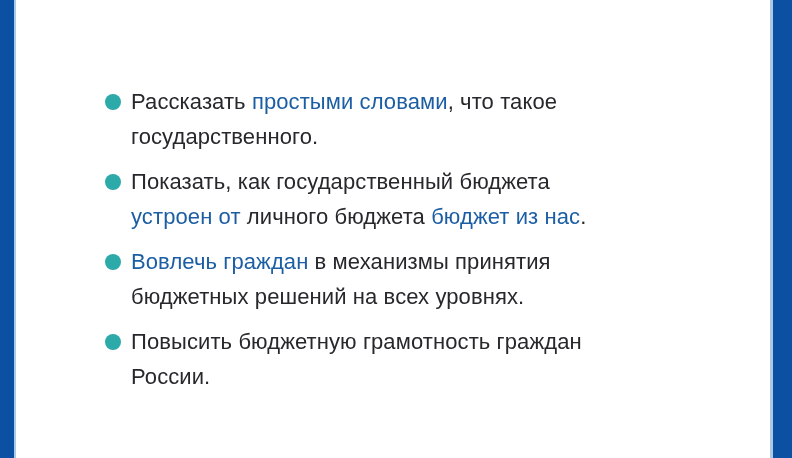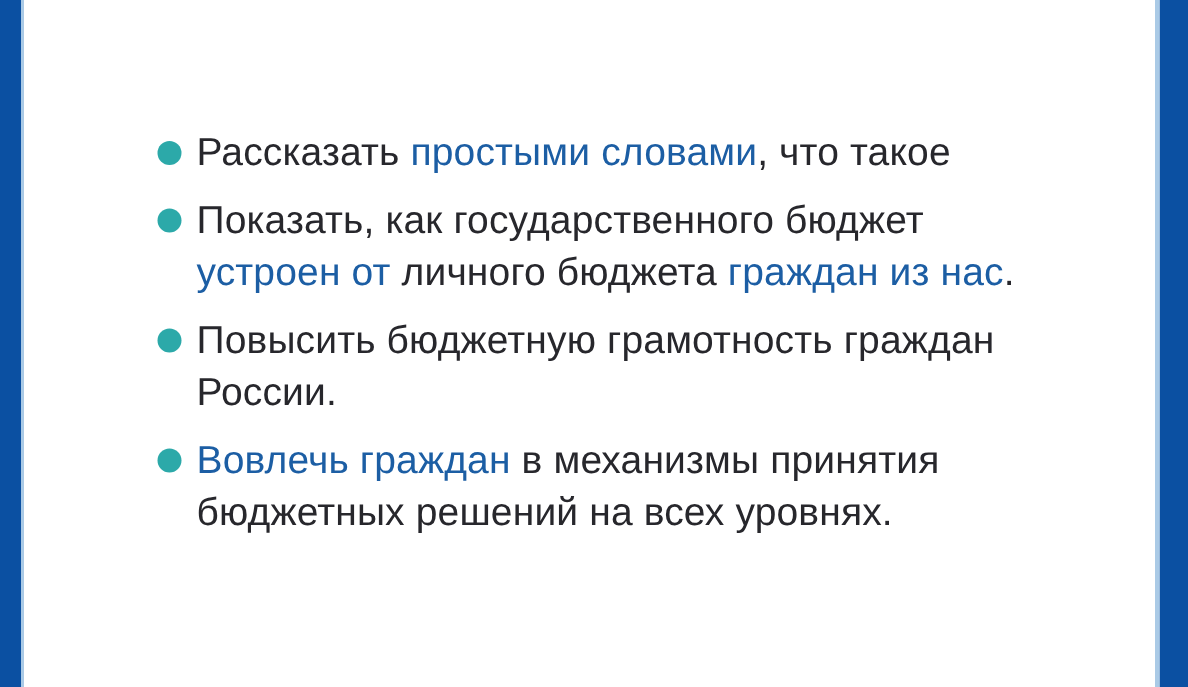--- a/index.html
+++ b/index.html
@@ -57,7 +57,7 @@
     margin-right: 10px;
   }
   .bullet-text {
-    font-size: 26px;
+    font-size: 22px;
     line-height: 35px;
     color: var(--text-dark, #27272C);
     letter-spacing: 0.1px;

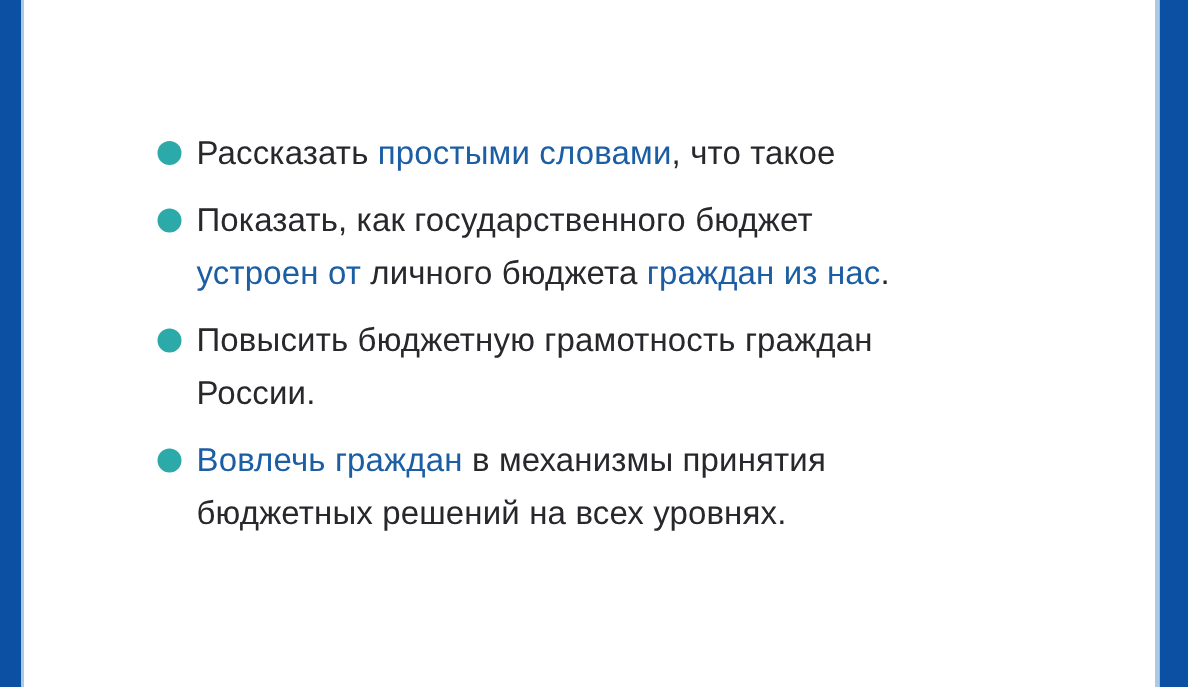--- a/index.html
+++ b/index.html
@@ -83,6 +83,7 @@
         <span class="bullet-dot"></span>
         <div class="bullet-text">
           <span class="text-line"><span class="seg-dark">Рассказать </span><span class="seg-blue">простыми словами</span><span class="seg-dark">, что такое</span></span>
+          <span class="text-line"><span class="seg-dark">государственного.</span></span>
         </div>
       </div>
       <div class="bullet-item">

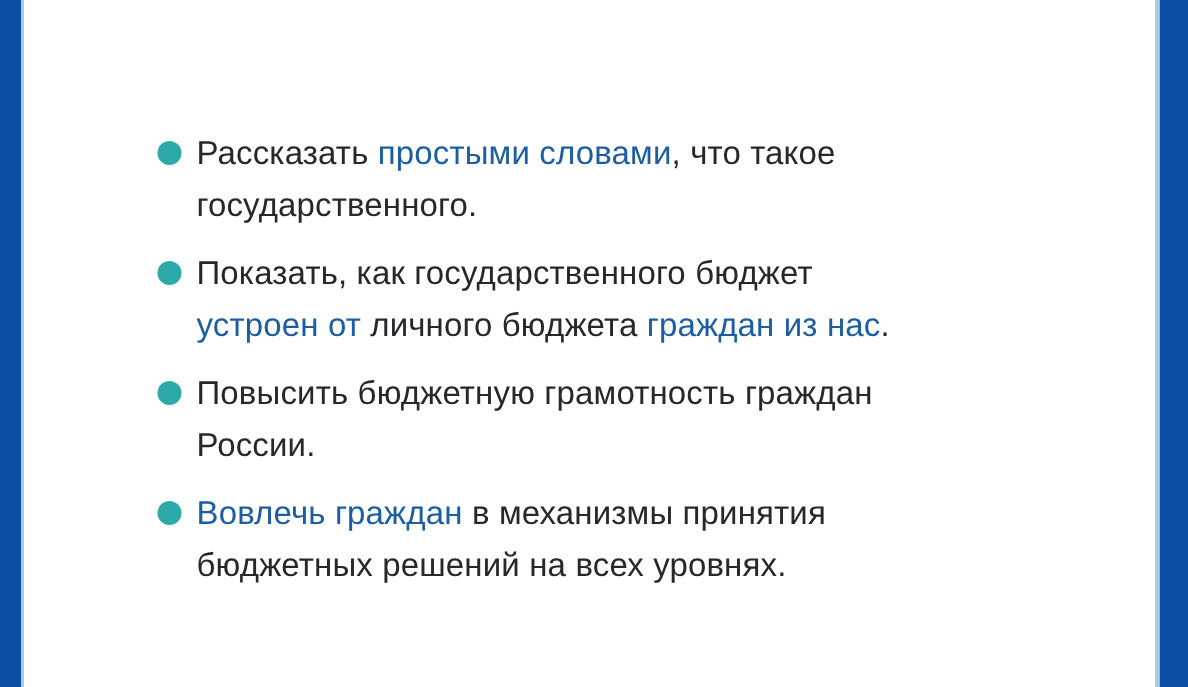--- a/index.html
+++ b/index.html
@@ -89,7 +89,7 @@
       <div class="bullet-item">
         <span class="bullet-dot"></span>
         <div class="bullet-text">
-          <span class="text-line"><span class="seg-dark">Показать, как государственного бюджет</span></span>
+          <span class="text-line"><span class="seg-dark">Показать, как государственный бюджета</span></span>
           <span class="text-line"><span class="seg-blue">устроен от</span><span class="seg-dark"> личного бюджета </span><span class="seg-blue">граждан из нас</span><span class="seg-dark">.</span></span>
         </div>
       </div>

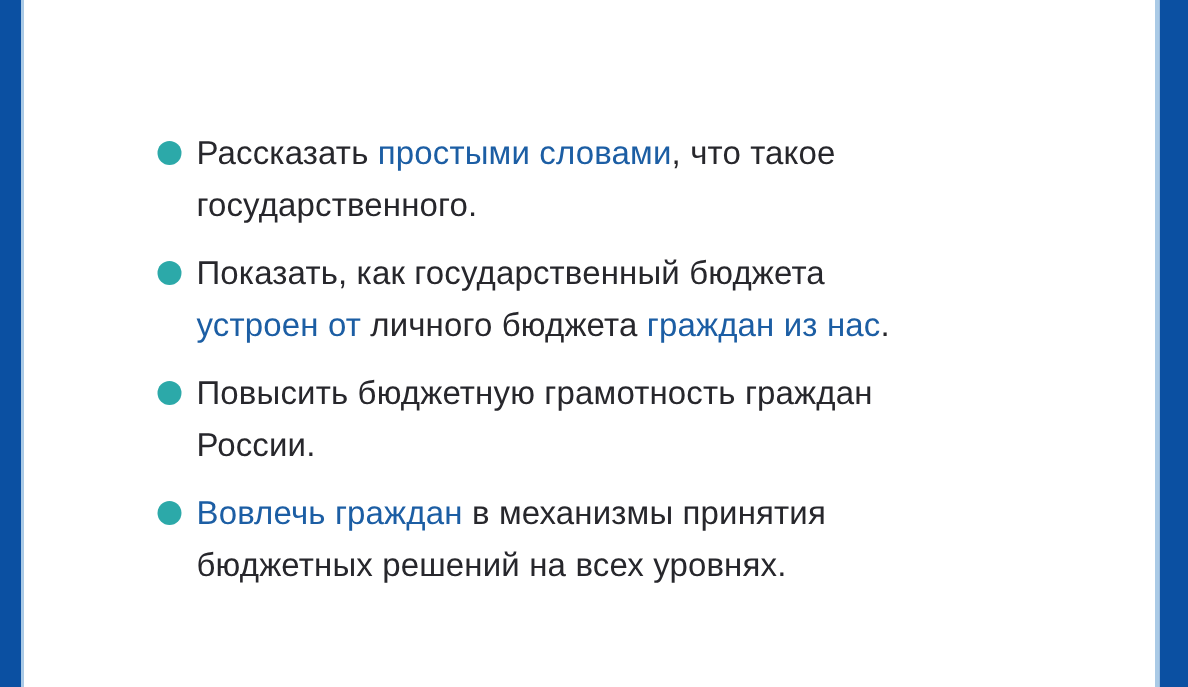--- a/index.html
+++ b/index.html
@@ -90,7 +90,7 @@
         <span class="bullet-dot"></span>
         <div class="bullet-text">
           <span class="text-line"><span class="seg-dark">Показать, как государственный бюджета</span></span>
-          <span class="text-line"><span class="seg-blue">устроен от</span><span class="seg-dark"> личного бюджета </span><span class="seg-blue">граждан из нас</span><span class="seg-dark">.</span></span>
+          <span class="text-line"><span class="seg-blue">устроен от</span><span class="seg-dark"> личного бюджета </span><span class="seg-blue">бюджет из нас</span><span class="seg-dark">.</span></span>
         </div>
       </div>
       <div class="bullet-item">

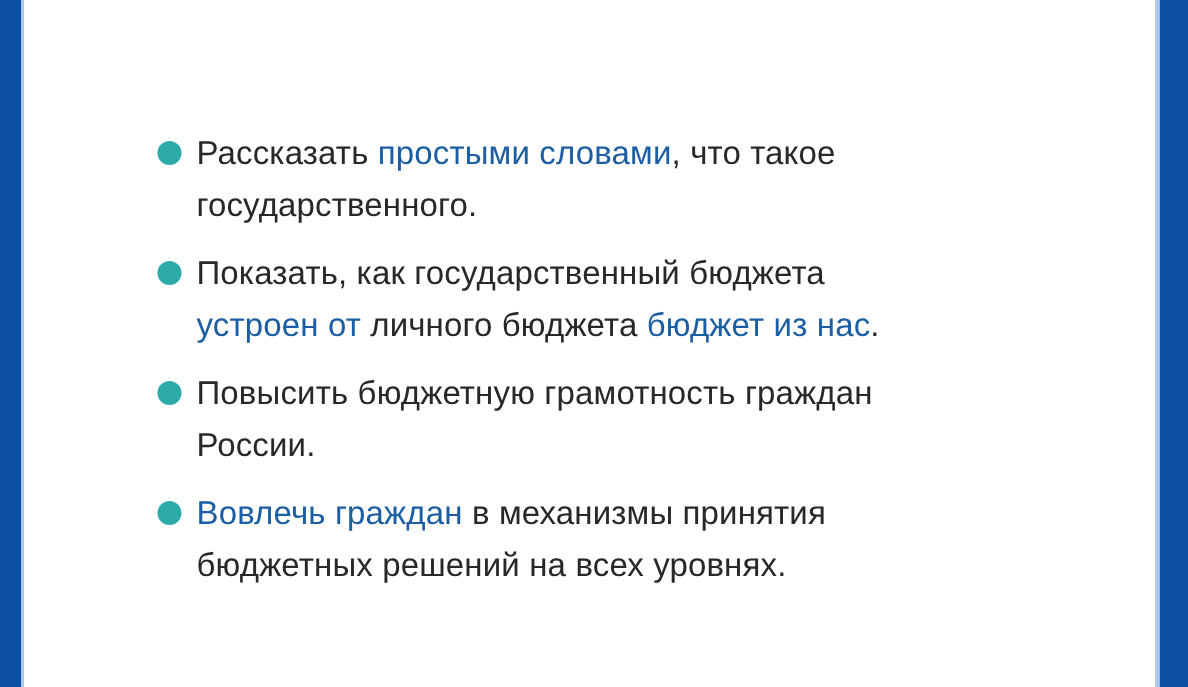--- a/index.html
+++ b/index.html
@@ -96,15 +96,15 @@
       <div class="bullet-item">
         <span class="bullet-dot"></span>
         <div class="bullet-text">
-          <span class="text-line"><span class="seg-dark">Повысить бюджетную грамотность граждан</span></span>
-          <span class="text-line"><span class="seg-dark">России.</span></span>
+          <span class="text-line"><span class="seg-blue">Вовлечь граждан</span><span class="seg-dark"> в механизмы принятия</span></span>
+          <span class="text-line"><span class="seg-dark">бюджетных решений на всех уровнях.</span></span>
         </div>
       </div>
       <div class="bullet-item">
         <span class="bullet-dot"></span>
         <div class="bullet-text">
-          <span class="text-line"><span class="seg-blue">Вовлечь граждан</span><span class="seg-dark"> в механизмы принятия</span></span>
-          <span class="text-line"><span class="seg-dark">бюджетных решений на всех уровнях.</span></span>
+          <span class="text-line"><span class="seg-dark">Повысить бюджетную грамотность граждан</span></span>
+          <span class="text-line"><span class="seg-dark">России.</span></span>
         </div>
       </div>
     </div>

